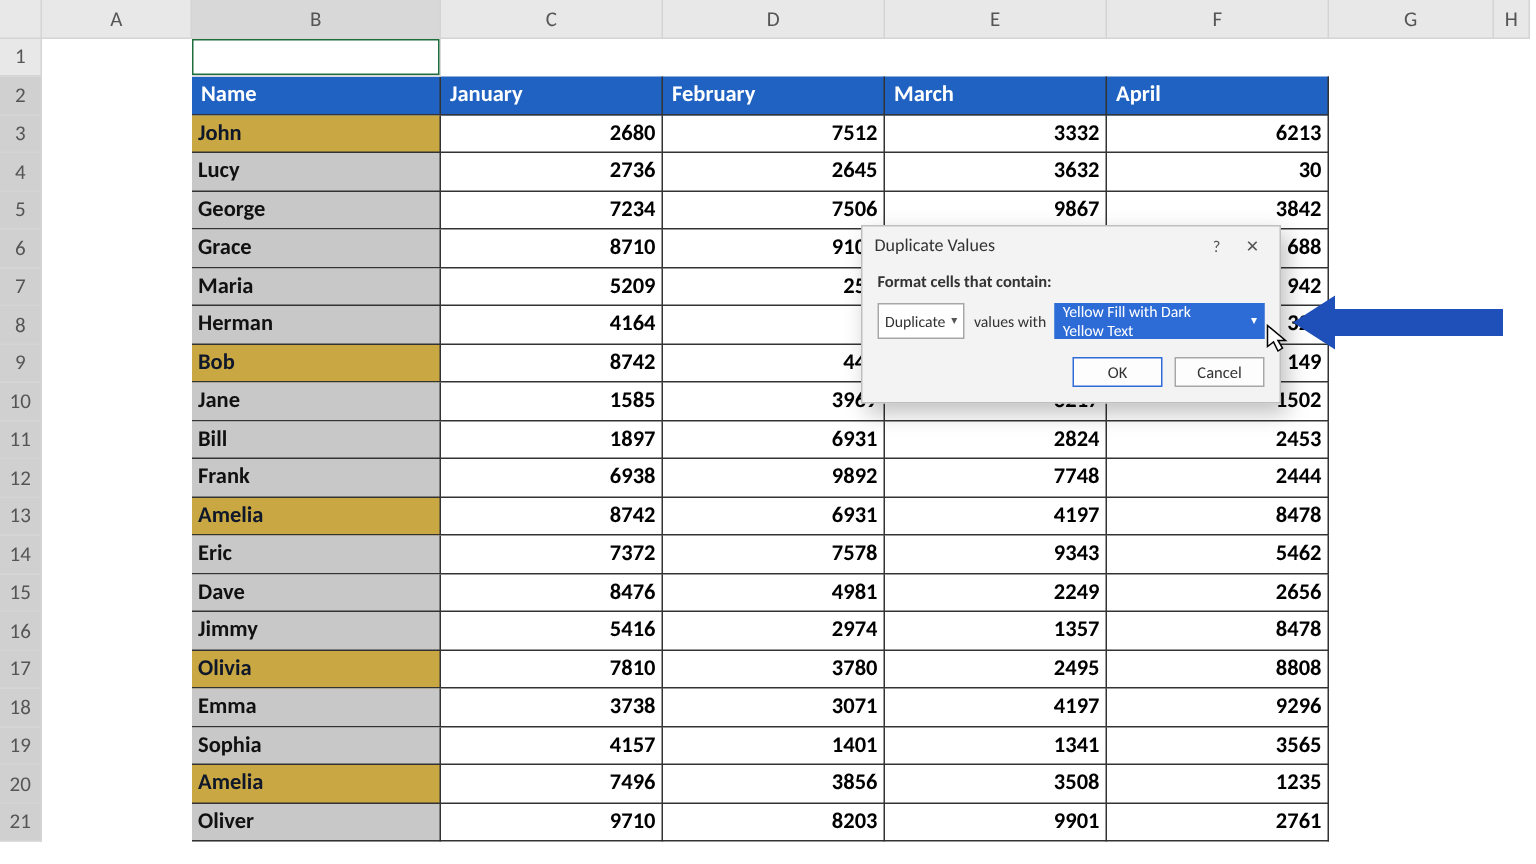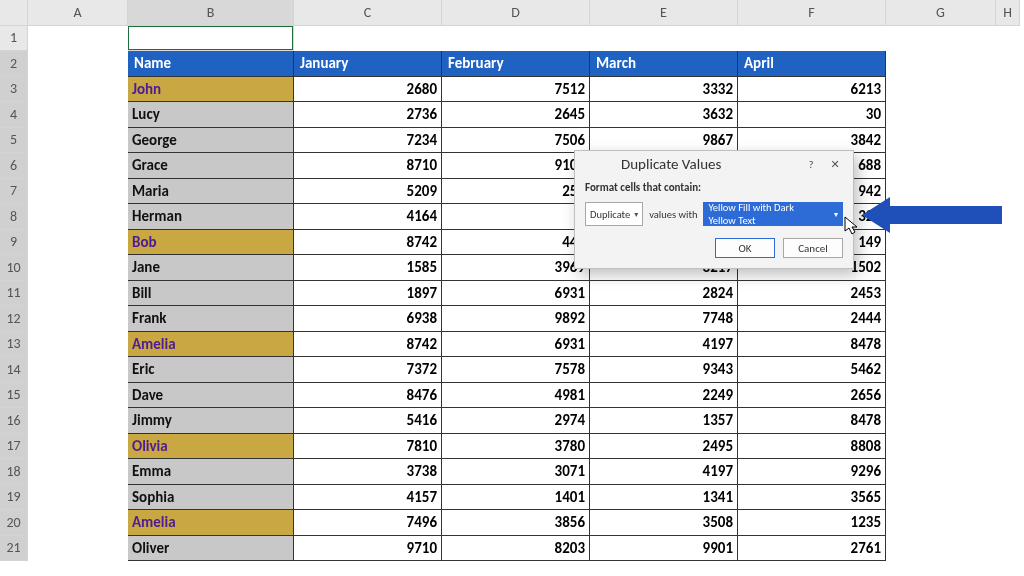--- a/index.html
+++ b/index.html
@@ -53,7 +53,7 @@
 .cell.light { background: #fff; border-right: none; border-bottom: none; }
 .cell.num { justify-content: flex-end; font-weight: 600; }
 .cell.name { font-weight: 700; background: #c8c8c8; color: #111; border: 1px solid #333; border-top: none; border-left: none; }
-.cell.name.dup { background: #c9a742; color: #4c1d95; }
+.cell.name.dup { background: #c9a742; color: #0f172a; }
 .thead {
   background: #1f62c2;
   color: #ffffff;

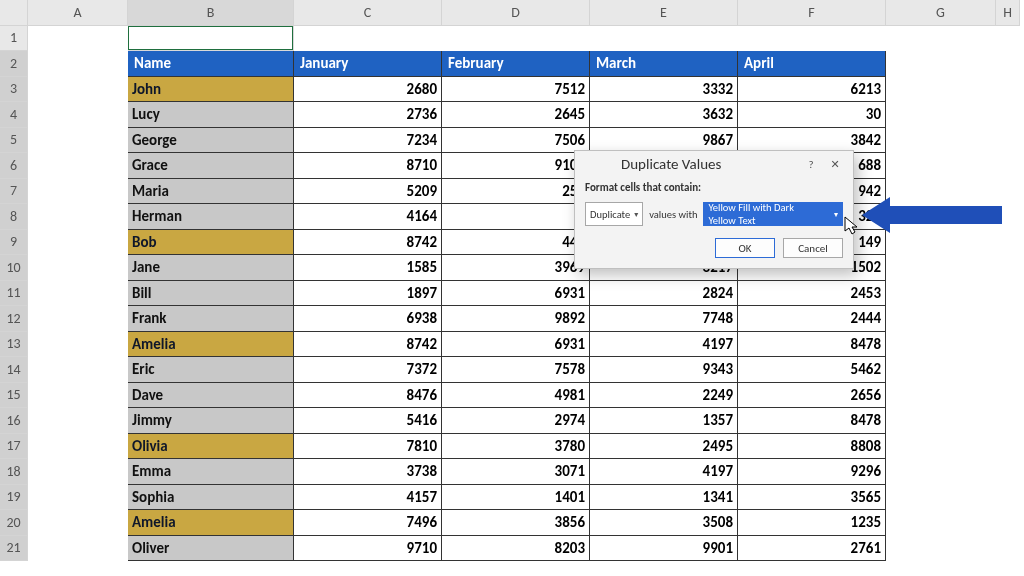--- a/index.html
+++ b/index.html
@@ -82,7 +82,7 @@
   display: flex; align-items: center;
   padding: 4px 6px 4px 8px;
 }
-.dialog .titlebar .t { flex: 1; font-size: 15px; margin-left: 38px; }
+.dialog .titlebar .t { flex: 1; font-size: 12px; }
 .dialog .tbtn { width: 24px; height: 18px; display: flex; align-items: center; justify-content: center; color: #555; cursor: pointer; }
 .dialog .body { padding: 4px 10px 10px; }
 .dialog .lbl { font-weight: 700; margin-bottom: 8px; }

